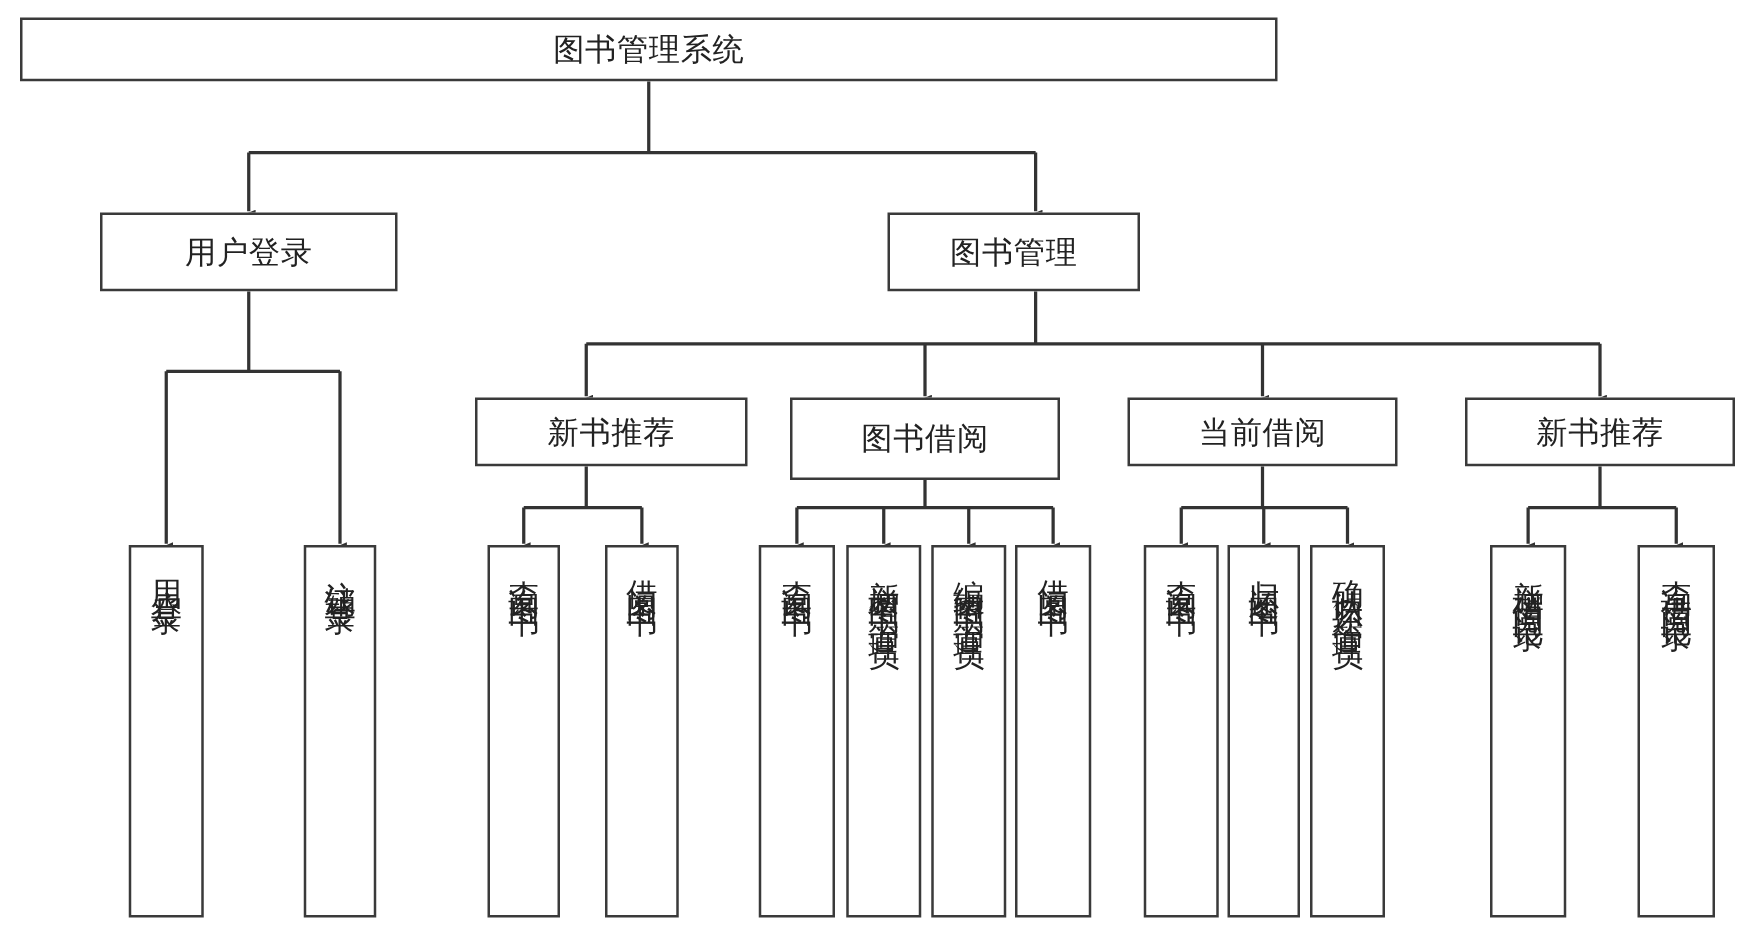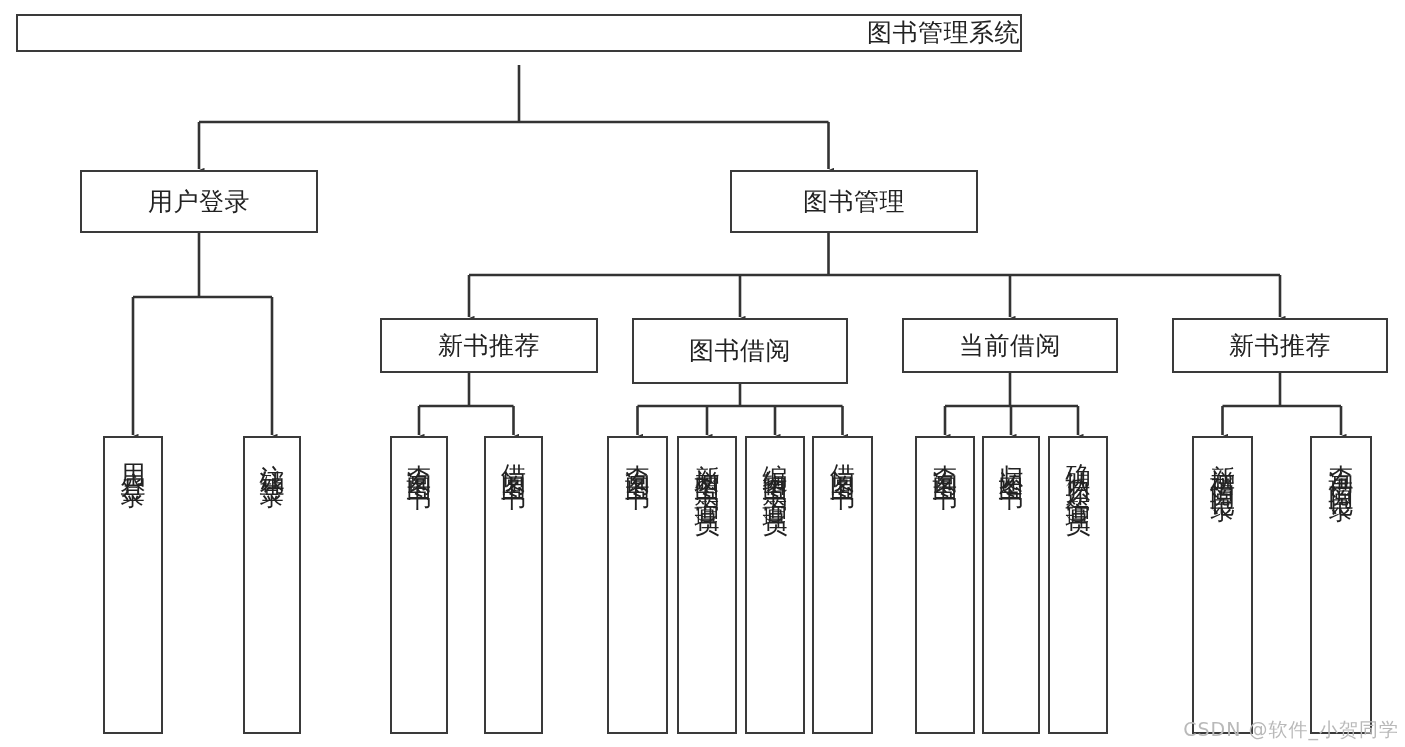--- a/index.html
+++ b/index.html
@@ -103,7 +103,7 @@
   </svg>
 
   <div id="node-layer">
-      <div class="node h root" style="left: 16px; top: 14px; width: 1006px; height: 38px; justify-content: flex-end;">
+      <div class="node h root" style="left: 16px; top: 14px; width: 1006px; height: 51px;">
         <span class="lbl">图书管理系统</span>
       </div>
       <div class="node h" style="left: 80px; top: 170px; width: 238px; height: 63px;">

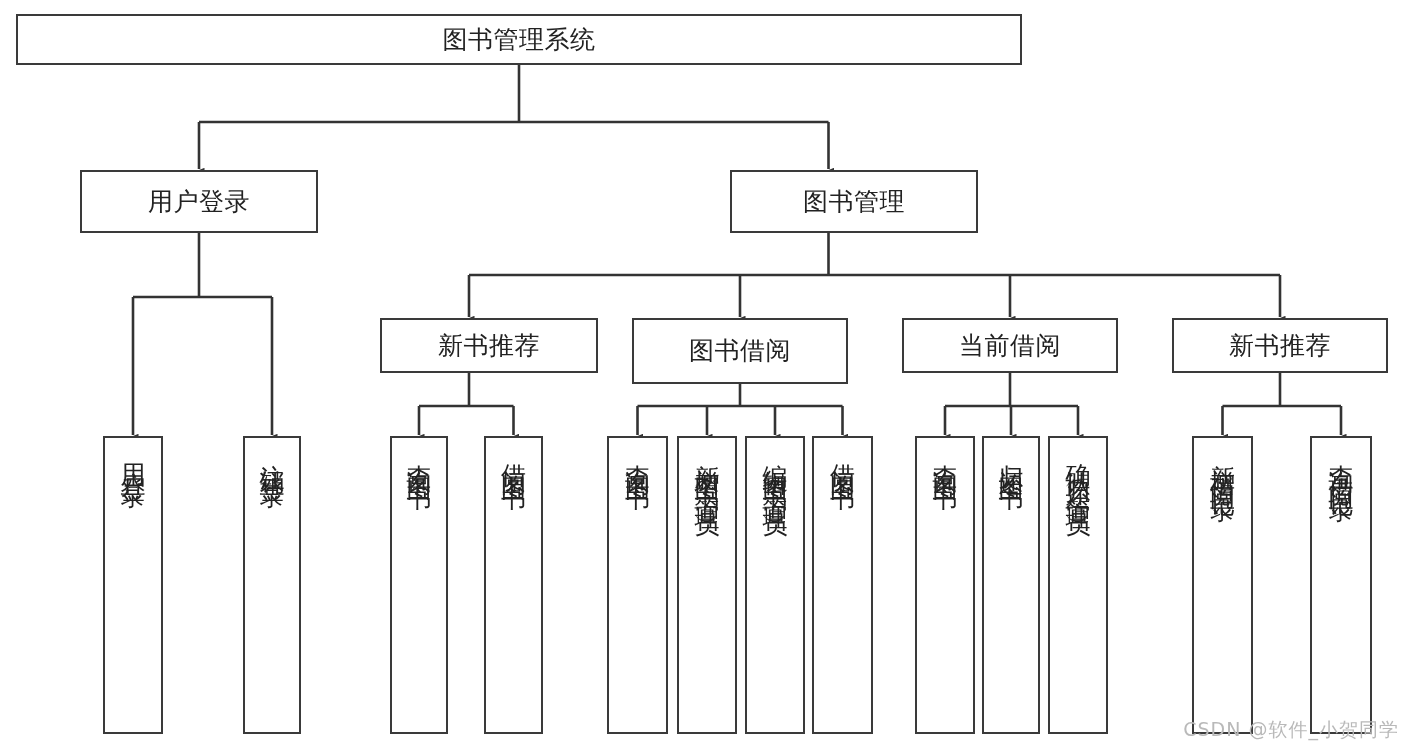--- a/index.html
+++ b/index.html
@@ -109,7 +109,7 @@
       <div class="node h" style="left: 80px; top: 170px; width: 238px; height: 63px;">
         <span class="lbl">用户登录</span>
       </div>
-      <div class="node h" style="left: 710px; top: 170px; width: 248px; height: 63px; margin-left: 20px;">
+      <div class="node h" style="left: 710px; top: 170px; width: 202px; height: 63px;">
         <span class="lbl">图书管理</span>
       </div>
       <div class="node h" style="left: 380px; top: 318px; width: 218px; height: 55px;">

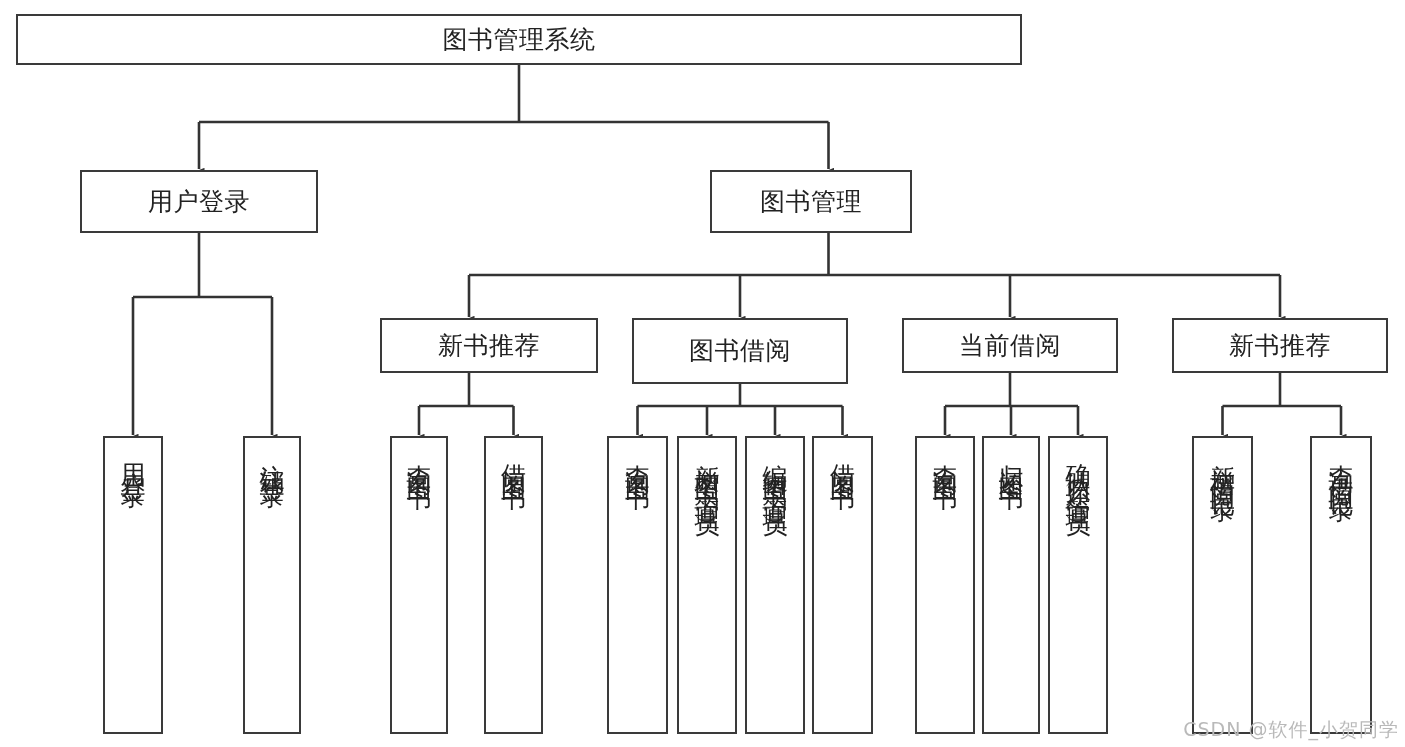--- a/index.html
+++ b/index.html
@@ -165,7 +165,6 @@
       </div>
     </div>
 
-  <div class="watermark">CSDN @软件_小贺同学</div>
 </div>
 
 </body></html>

